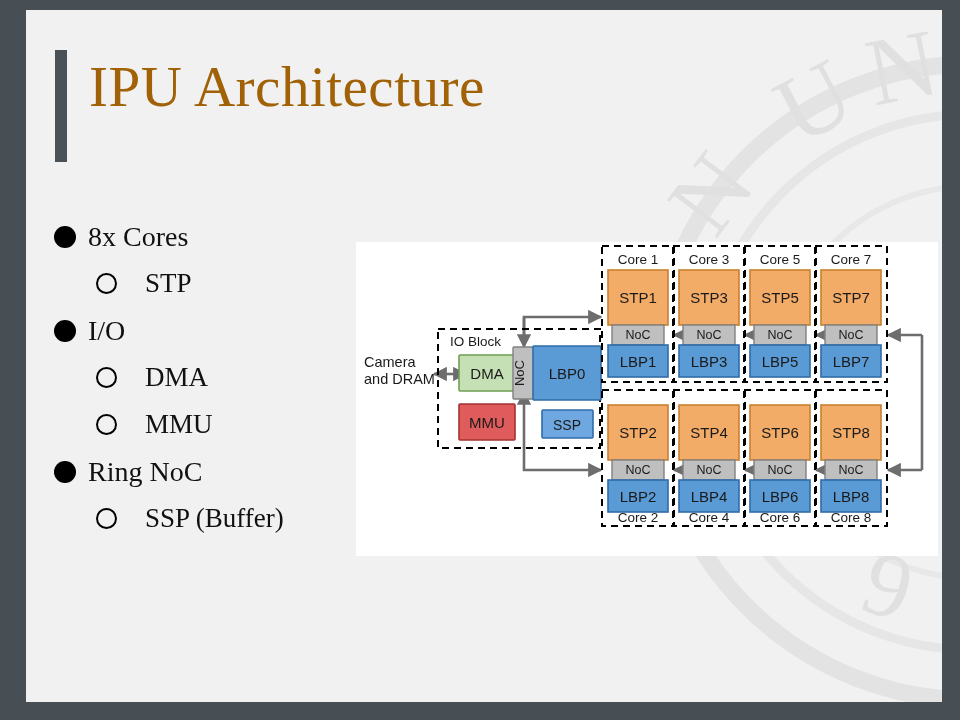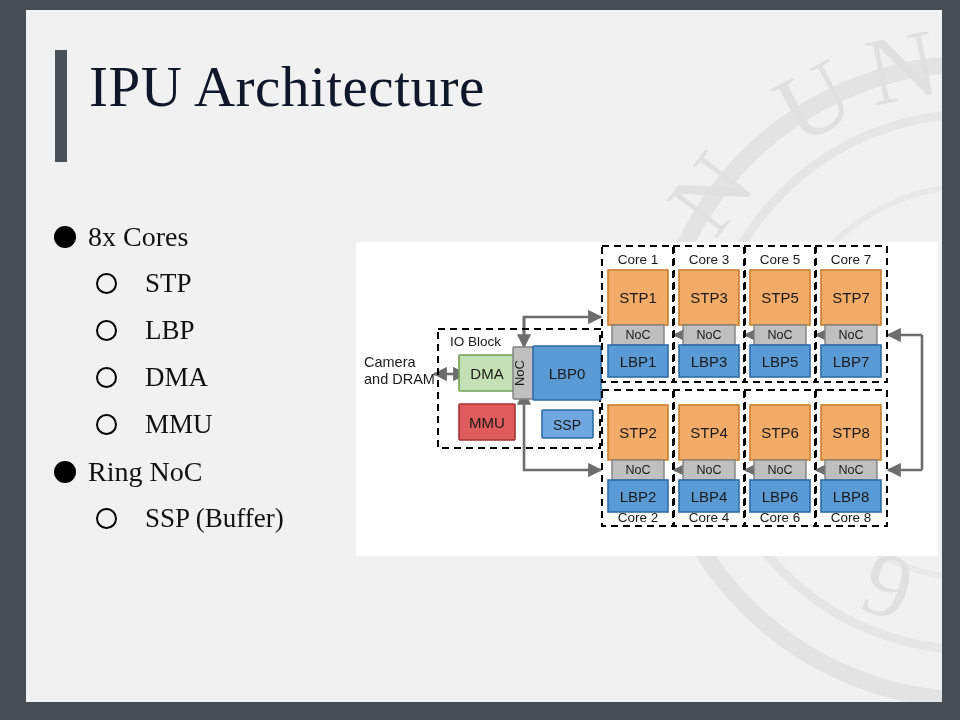--- a/index.html
+++ b/index.html
@@ -158,7 +158,7 @@
 
     <div id="title-block">
       <div id="title-accent-bar" style="background: rgb(74, 82, 87);"></div>
-      <div id="page-title" style="color: #0f172a;">IPU Architecture</div>
+      <div id="page-title" style="color: #a16207;">IPU Architecture</div>
     </div>
 
     <div id="bullet-list">

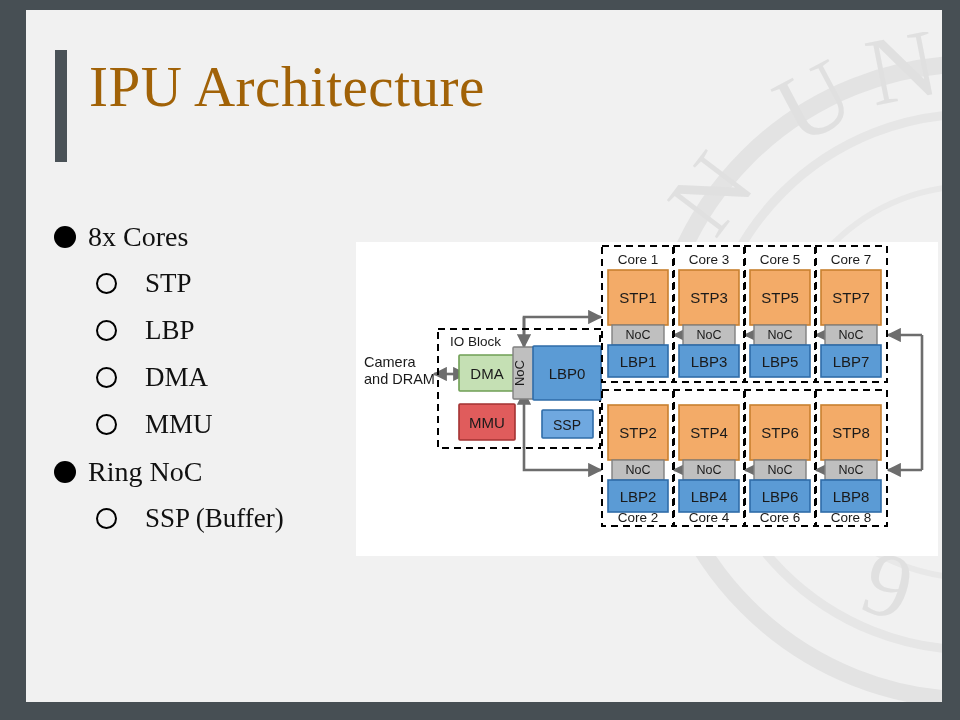--- a/index.html
+++ b/index.html
@@ -178,6 +178,10 @@
         <span class="bullet-text">LBP</span>
       </div>
 
+      <div class="bullet-row level-0">
+        <span class="marker filled"></span>
+        <span class="bullet-text">I/O</span>
+      </div>
 
       <div class="bullet-row level-1">
         <span class="marker hollow"></span>

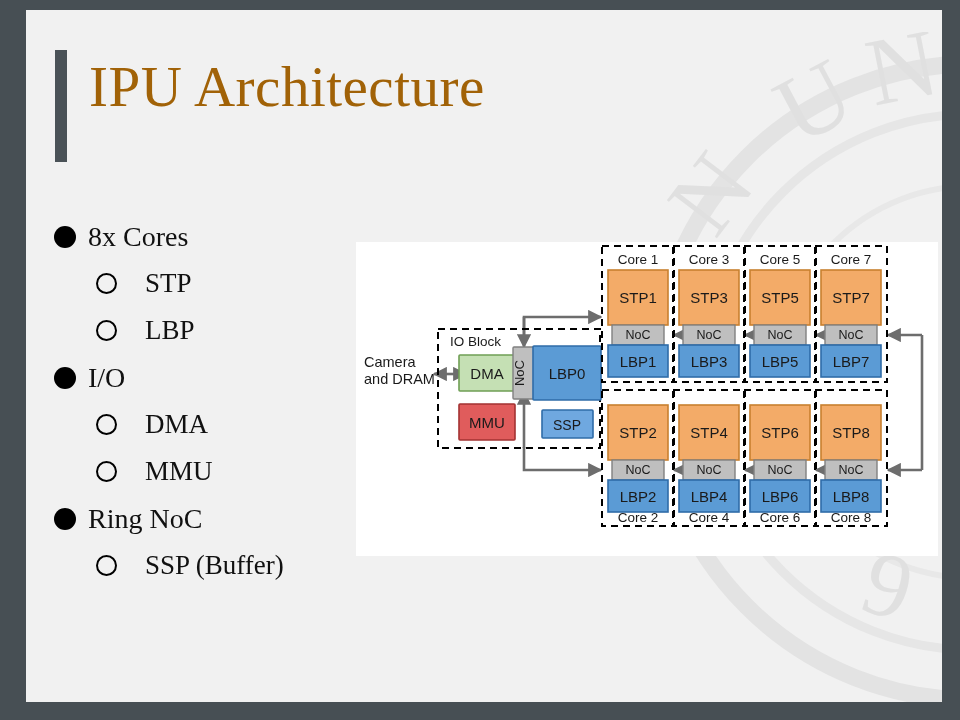--- a/index.html
+++ b/index.html
@@ -173,10 +173,6 @@
         <span class="bullet-text">STP</span>
       </div>
 
-      <div class="bullet-row level-1">
-        <span class="marker hollow"></span>
-        <span class="bullet-text">LBP</span>
-      </div>
 
       <div class="bullet-row level-0">
         <span class="marker filled"></span>

